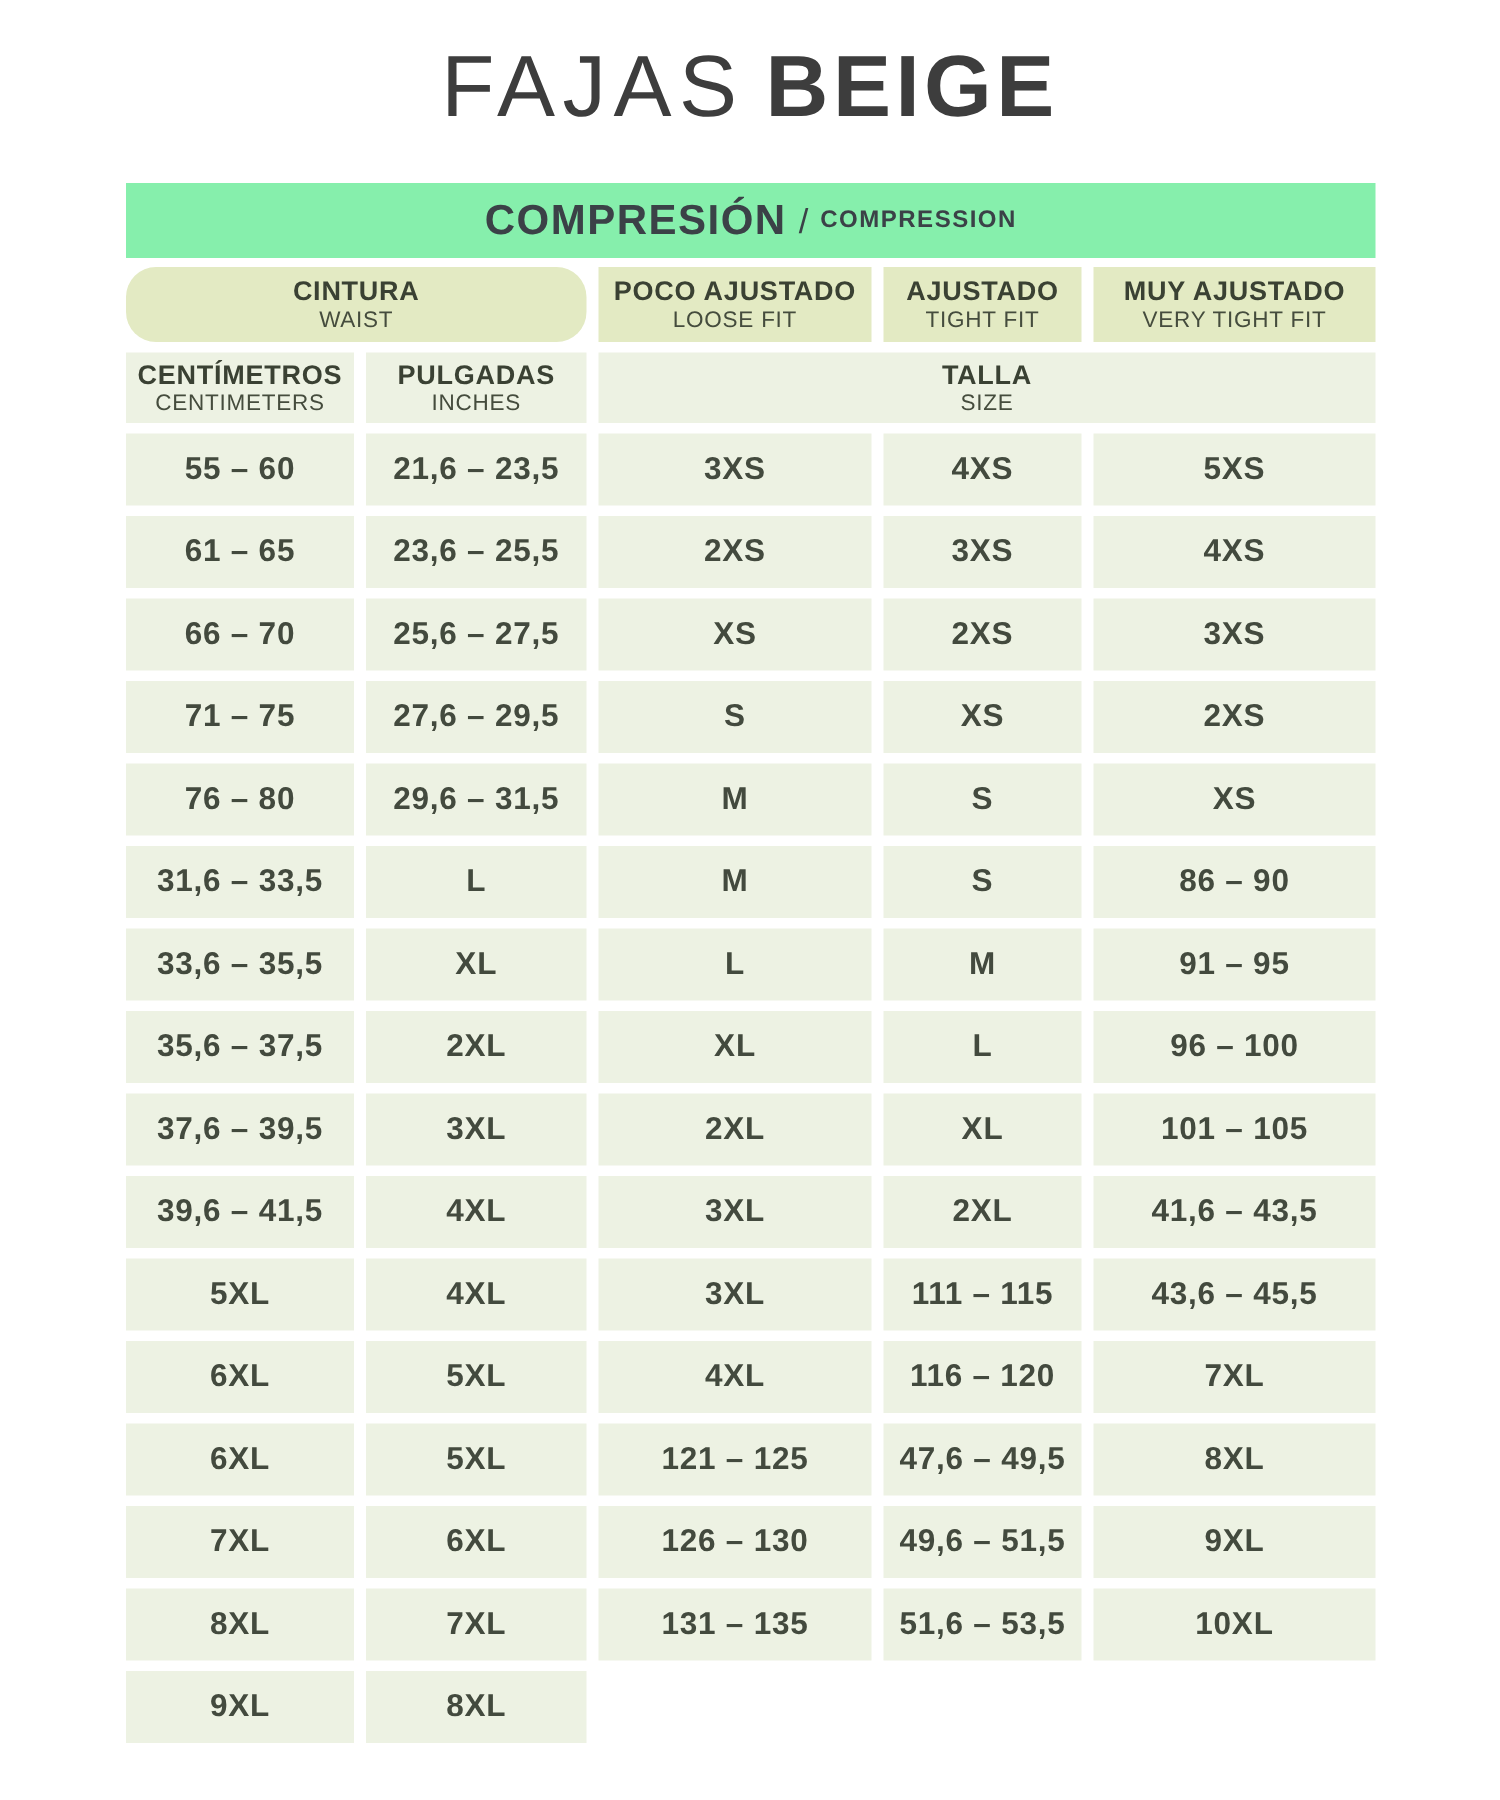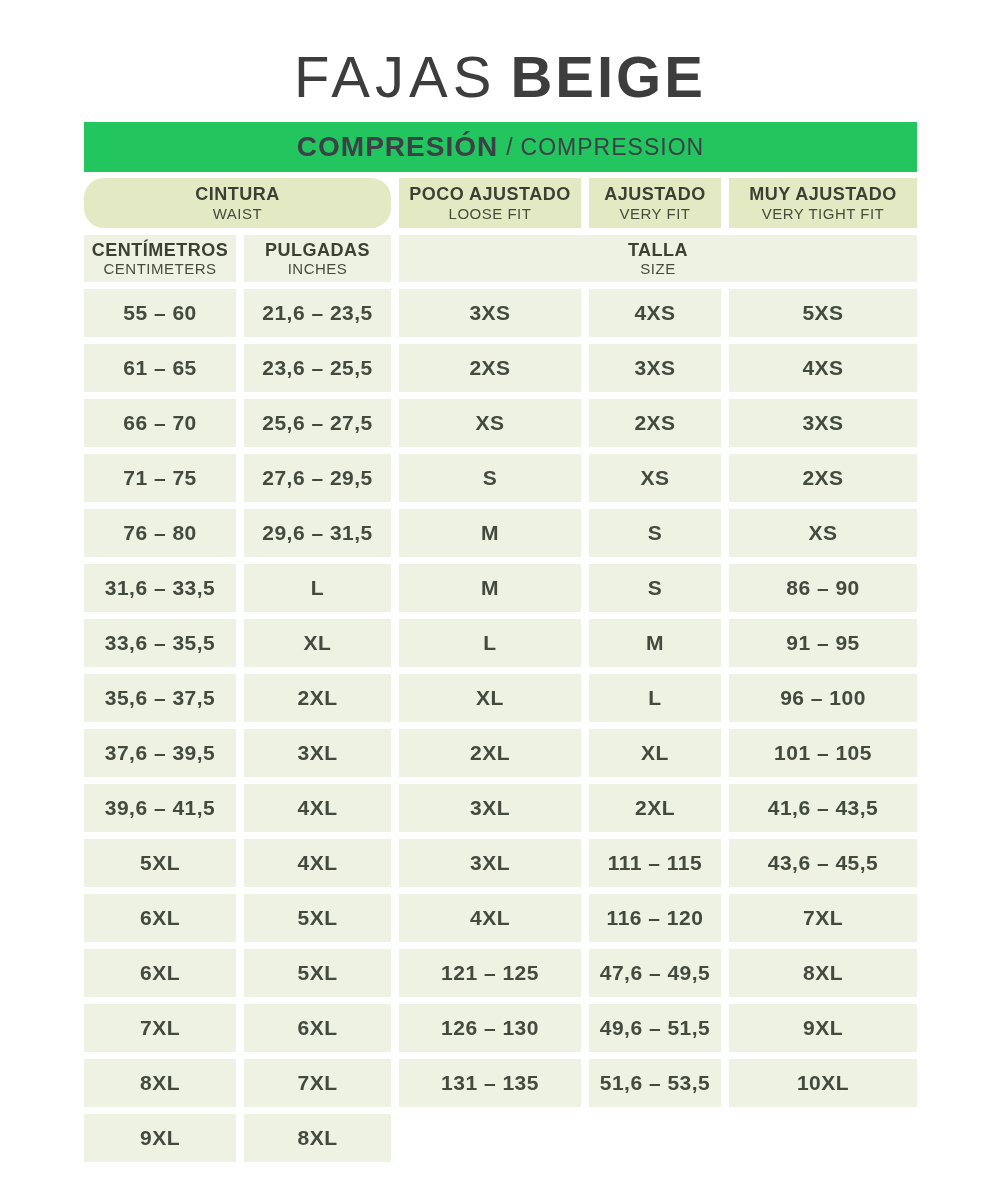--- a/index.html
+++ b/index.html
@@ -16,7 +16,7 @@
     margin-top: 24px;
     height: 86px;
     display: flex;
-    align-items: flex-end;
+    align-items: flex-start;
     justify-content: center;
     font-size: 58px;
     color: #3d3d3d;

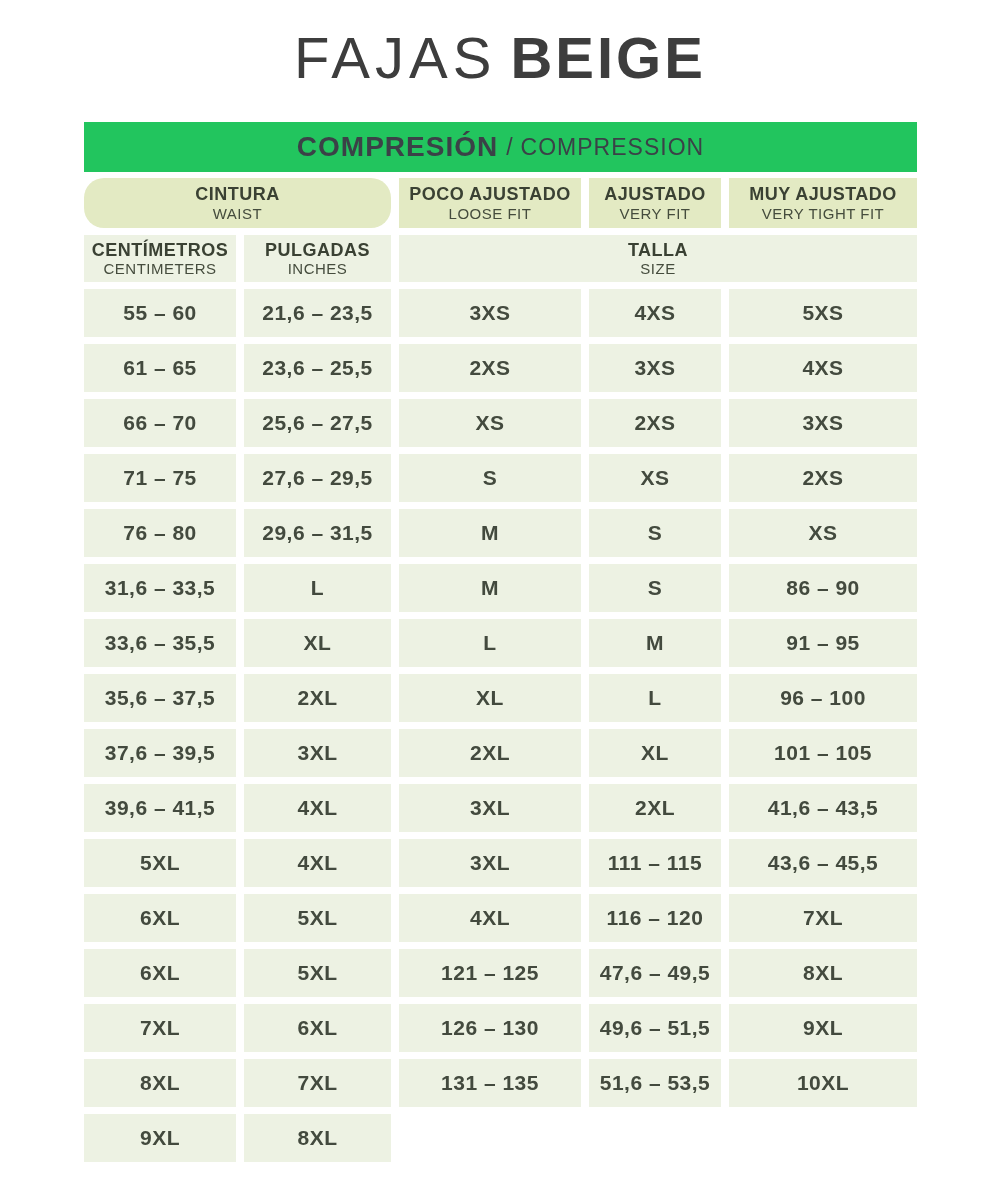--- a/index.html
+++ b/index.html
@@ -35,7 +35,7 @@
   
   .band {
     height: 50px;
-    background: #22c55e;
+    background: #86efac;
     display: flex;
     align-items: center;
     justify-content: center;

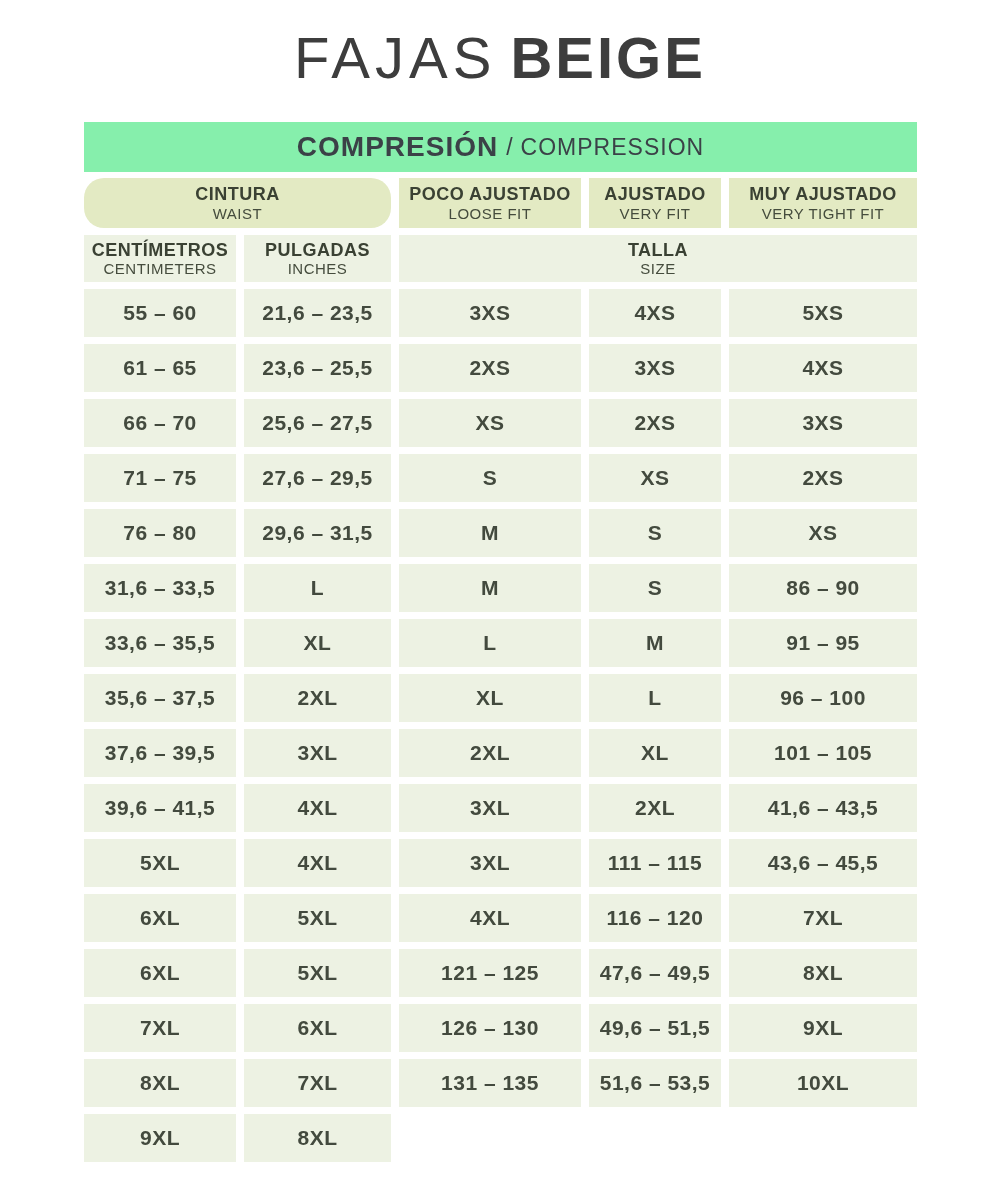--- a/index.html
+++ b/index.html
@@ -44,7 +44,7 @@
   }
   .band .band-es  { font-weight: bold; font-size: 28px; letter-spacing: 1px; }
   .band .band-sep { font-size: 23px; margin: 0 8px; }
-  .band .band-en  { font-size: 23px; letter-spacing: 1px; }
+  .band .band-en  { font-size: 16px; letter-spacing: 1px; font-weight: bold; }
 
   
   .grid {

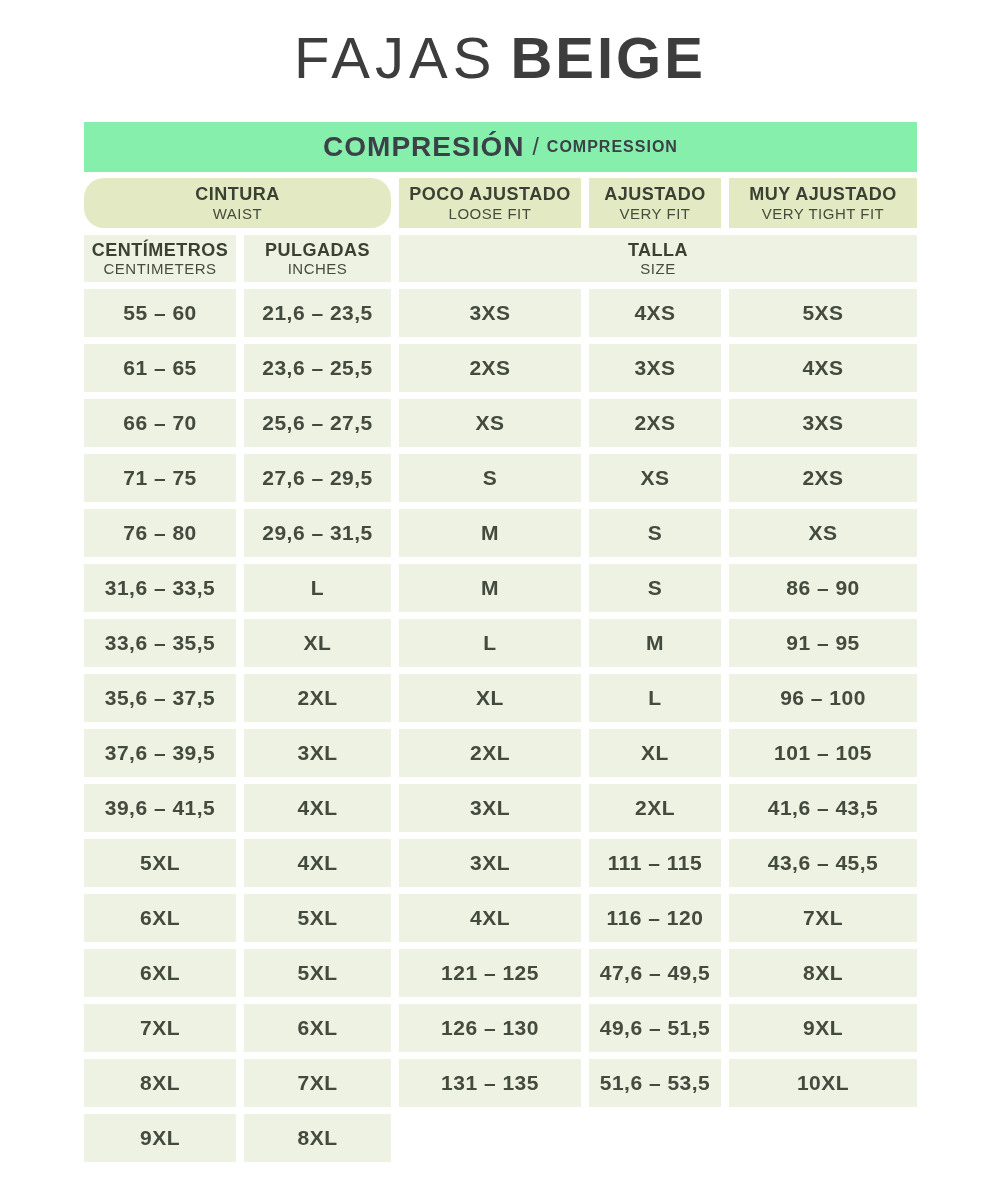--- a/index.html
+++ b/index.html
@@ -101,7 +101,7 @@
       </div>
       <div class="hcell">
         <span class="es">AJUSTADO</span>
-        <span class="en">VERY FIT</span>
+        <span class="en">TIGHT FIT</span>
       </div>
       <div class="hcell">
         <span class="es">MUY AJUSTADO</span>

